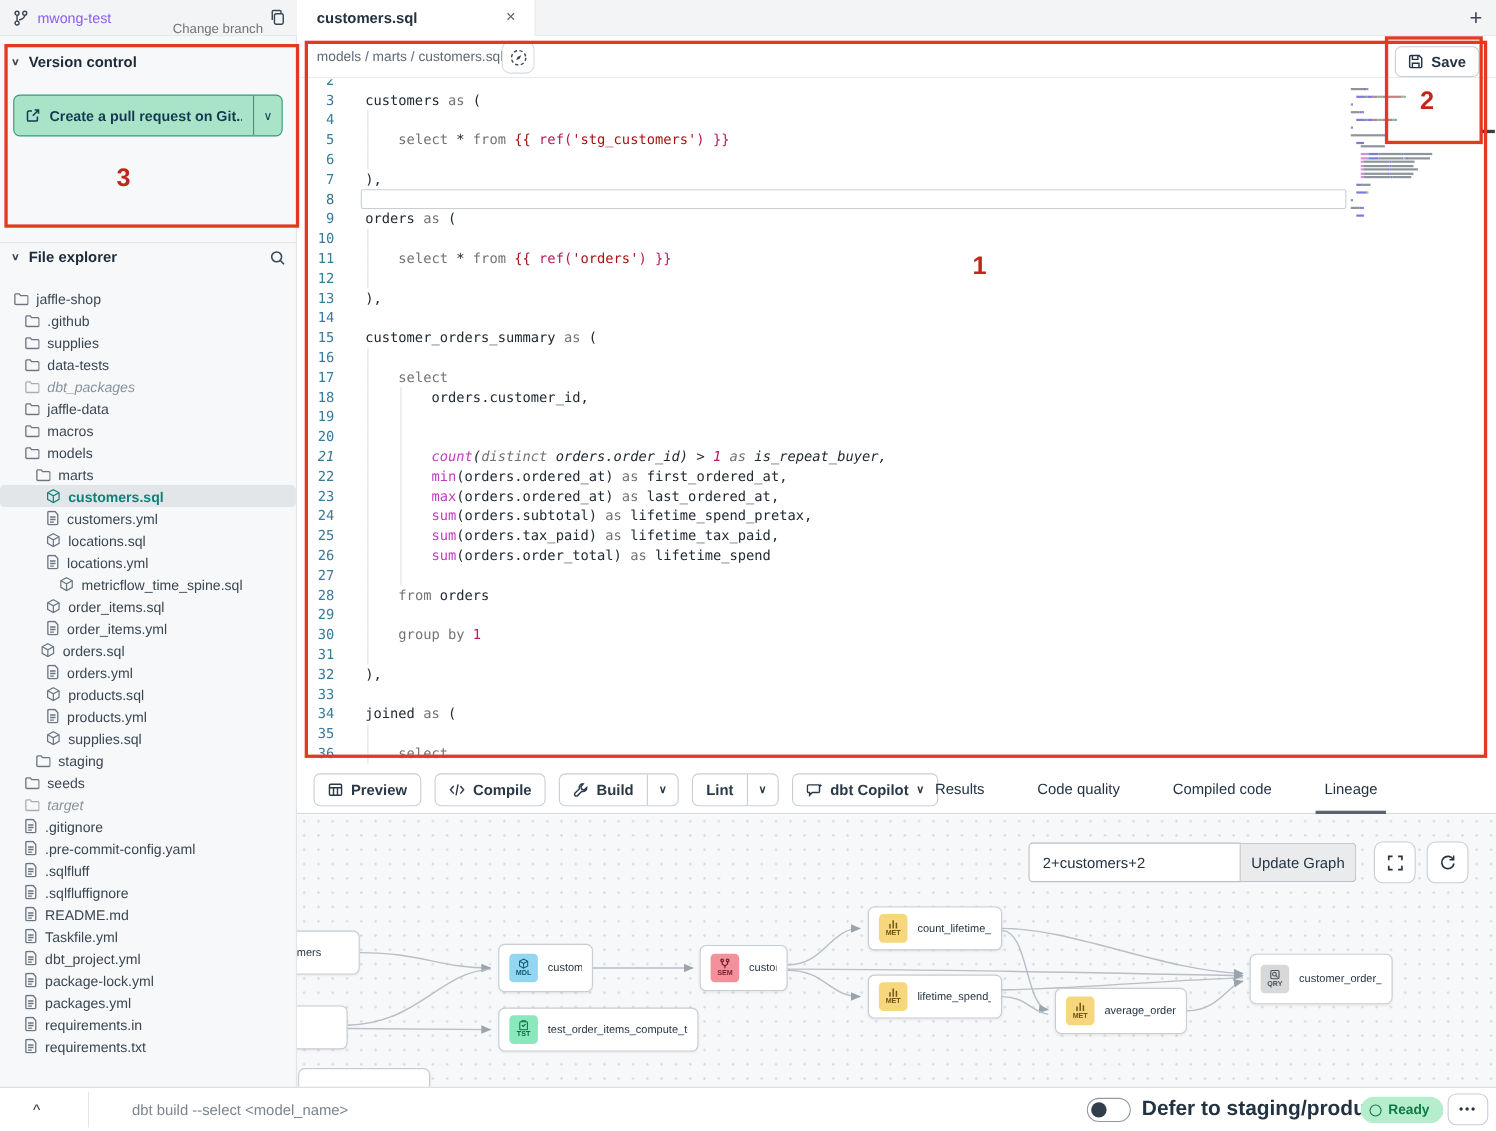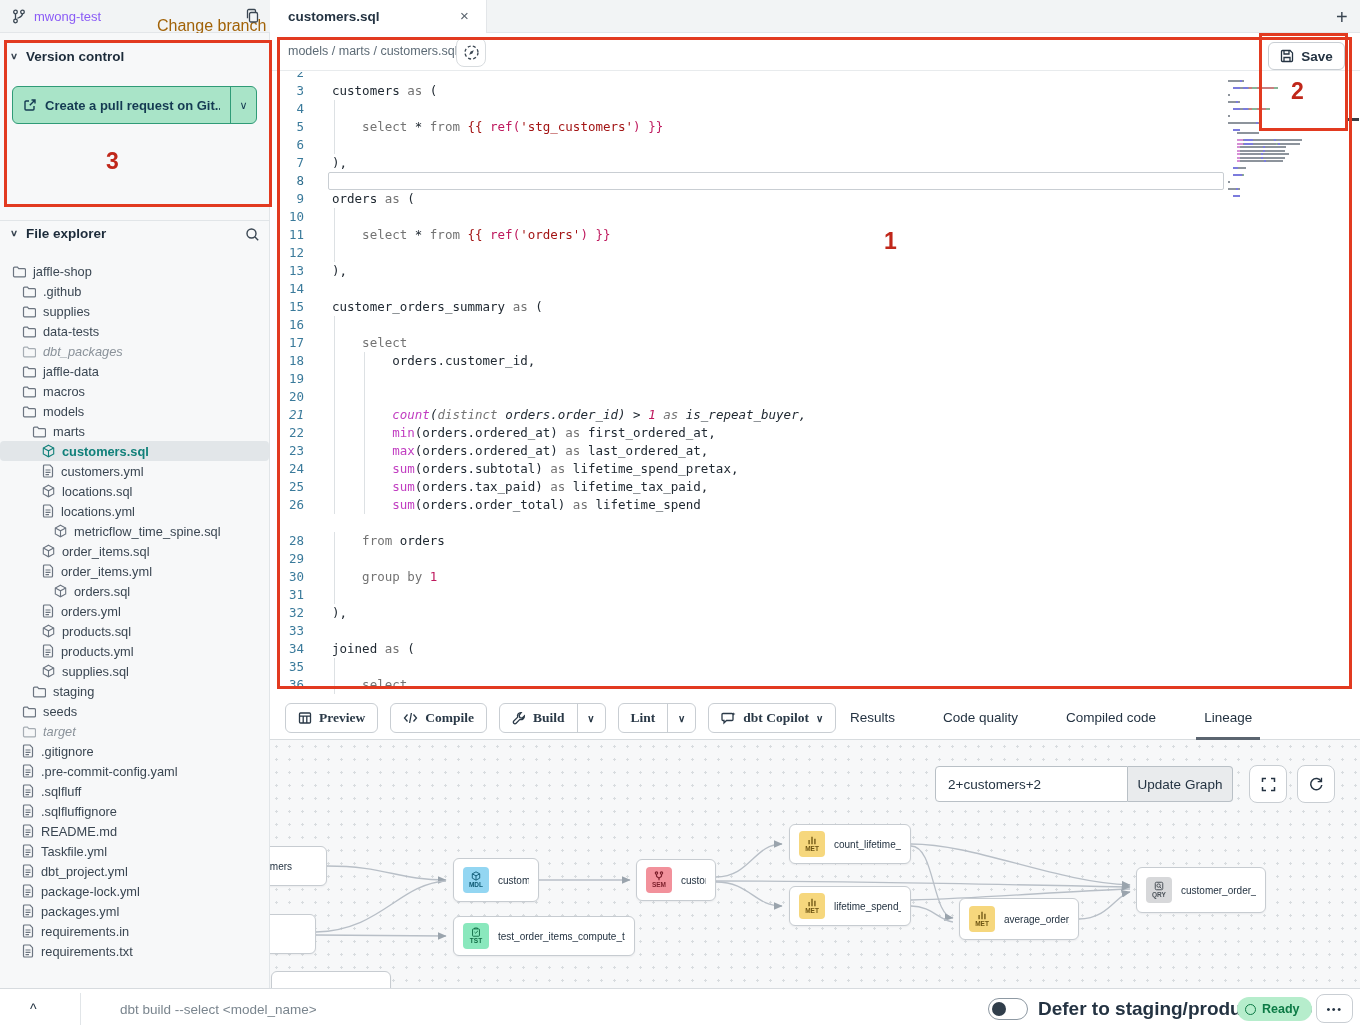--- a/index.html
+++ b/index.html
@@ -14,7 +14,7 @@
   .branch-name { margin-left:8px; font-size:13px; color:#8b5cf6; }
   .branch-icon { margin-left:12px; display:flex; }
   .change-branch { position:absolute; left:157px; top:0; height:51px; display:flex; align-items:center;
-    color:#a16207; font-size:16px; cursor:pointer; }
+    color:#737373; font-size:12px; cursor:pointer; }
   .copy-icon { position:absolute; left:245px; top:8px; }
   .tab { position:absolute; left:270px; top:0; width:217px; height:33px; background:#fff;
     border-right:1px solid #e3e6e9; display:flex; align-items:center; }

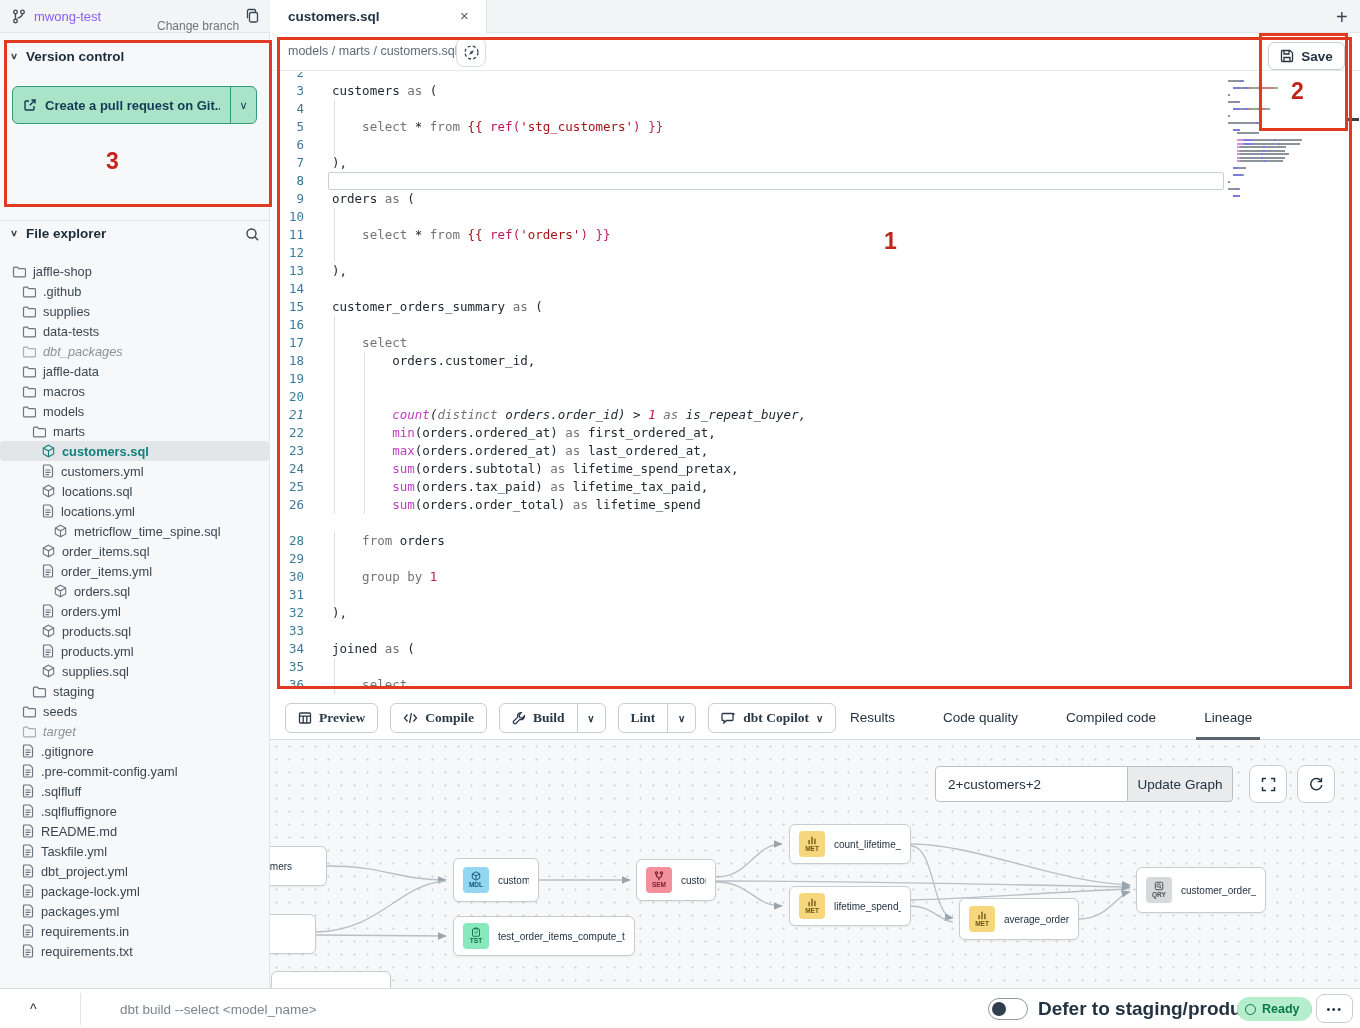--- a/index.html
+++ b/index.html
@@ -684,6 +684,12 @@
           <span class="ln">26</span>
           <span class="ltext" style="padding-left: 60.24px;"><span class="c-f">sum</span><span class="c-p">(orders.order_total) </span><span class="c-k">as</span><span class="c-p"> lifetime_spend</span></span>
         </div>
+        <div class="code-line" style="top: 442px;">
+          <span class="gd" style="left: 64px;"></span>
+          <span class="gd" style="left: 94.12px;"></span>
+          <span class="ln">27</span>
+          <span class="ltext" style="padding-left: 0px;"></span>
+        </div>
         <div class="code-line" style="top: 460px;">
           <span class="gd" style="left: 64px;"></span>
           <span class="ln">28</span>

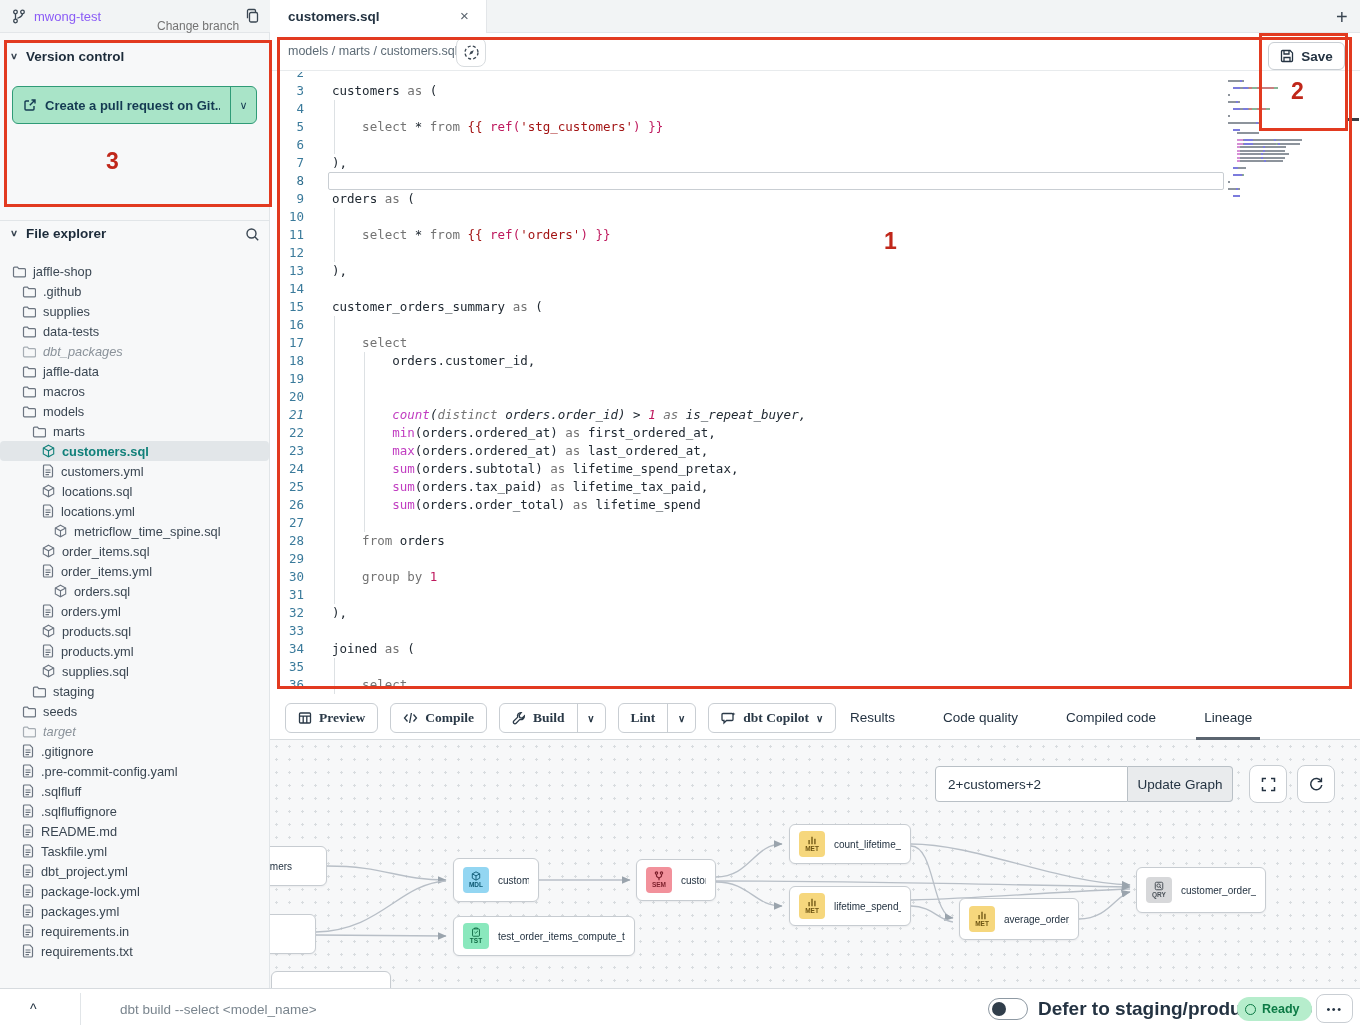--- a/index.html
+++ b/index.html
@@ -329,7 +329,7 @@
           </span>
           <span>order_items.yml</span>
         </div>
-        <div class="tree-row" style="padding-left: 54px;">
+        <div class="tree-row" style="padding-left: 37px;">
           <span class="t-icon">
             <svg width="13" height="14" viewBox="0 0 13 14" fill="none" stroke="#6b7480" stroke-width="1.1">
               <path d="M6.5 1.2 11.7 4v6L6.5 12.8 1.3 10V4z"></path>

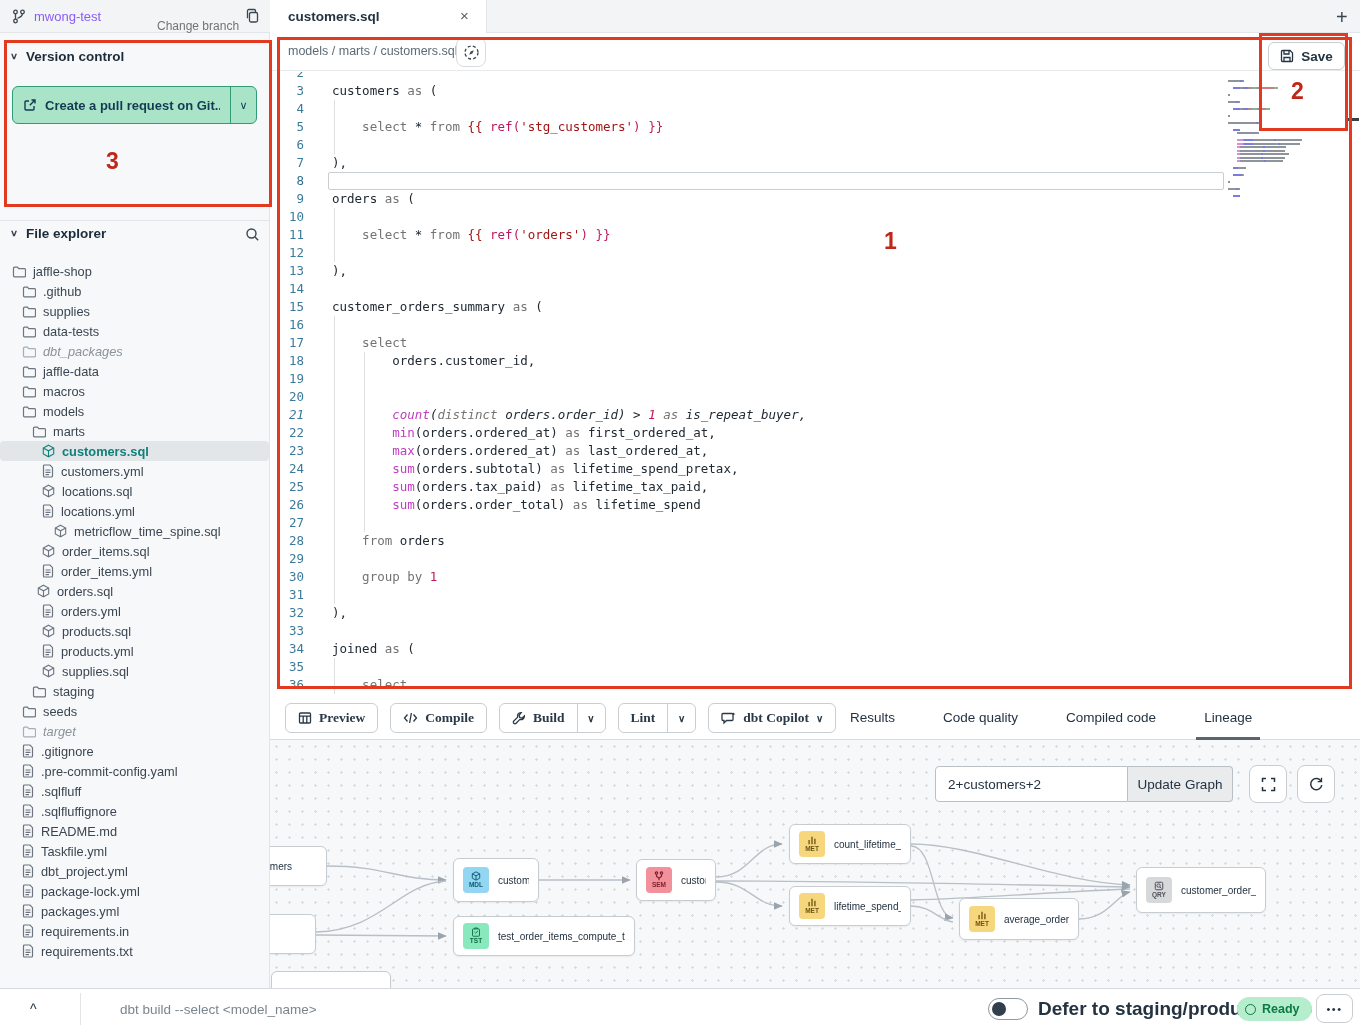--- a/index.html
+++ b/index.html
@@ -72,7 +72,7 @@
   
   .toolbar-row { position:absolute; left:0; top:664px; width:1090px; height:43px; background:#fff;
     border-bottom:1px solid #d8dcdf; }
-  .tb-buttons { position:absolute; left:15px; top:6px; display:flex; gap:12px;font-family:Liberation Serif, serif; }
+  .tb-buttons { position:absolute; left:15px; top:6px; display:flex; gap:12px; }
   .tb-btn { height:30px; border:1px solid #c9ced3; border-radius:6px; background:#fff; display:flex;
     align-items:center; font-size:13.5px; font-weight:600; color:#2a3947; cursor:pointer; }
   .tb-btn .seg { display:flex; align-items:center; gap:7px; padding:0 12px; height:100%; }

